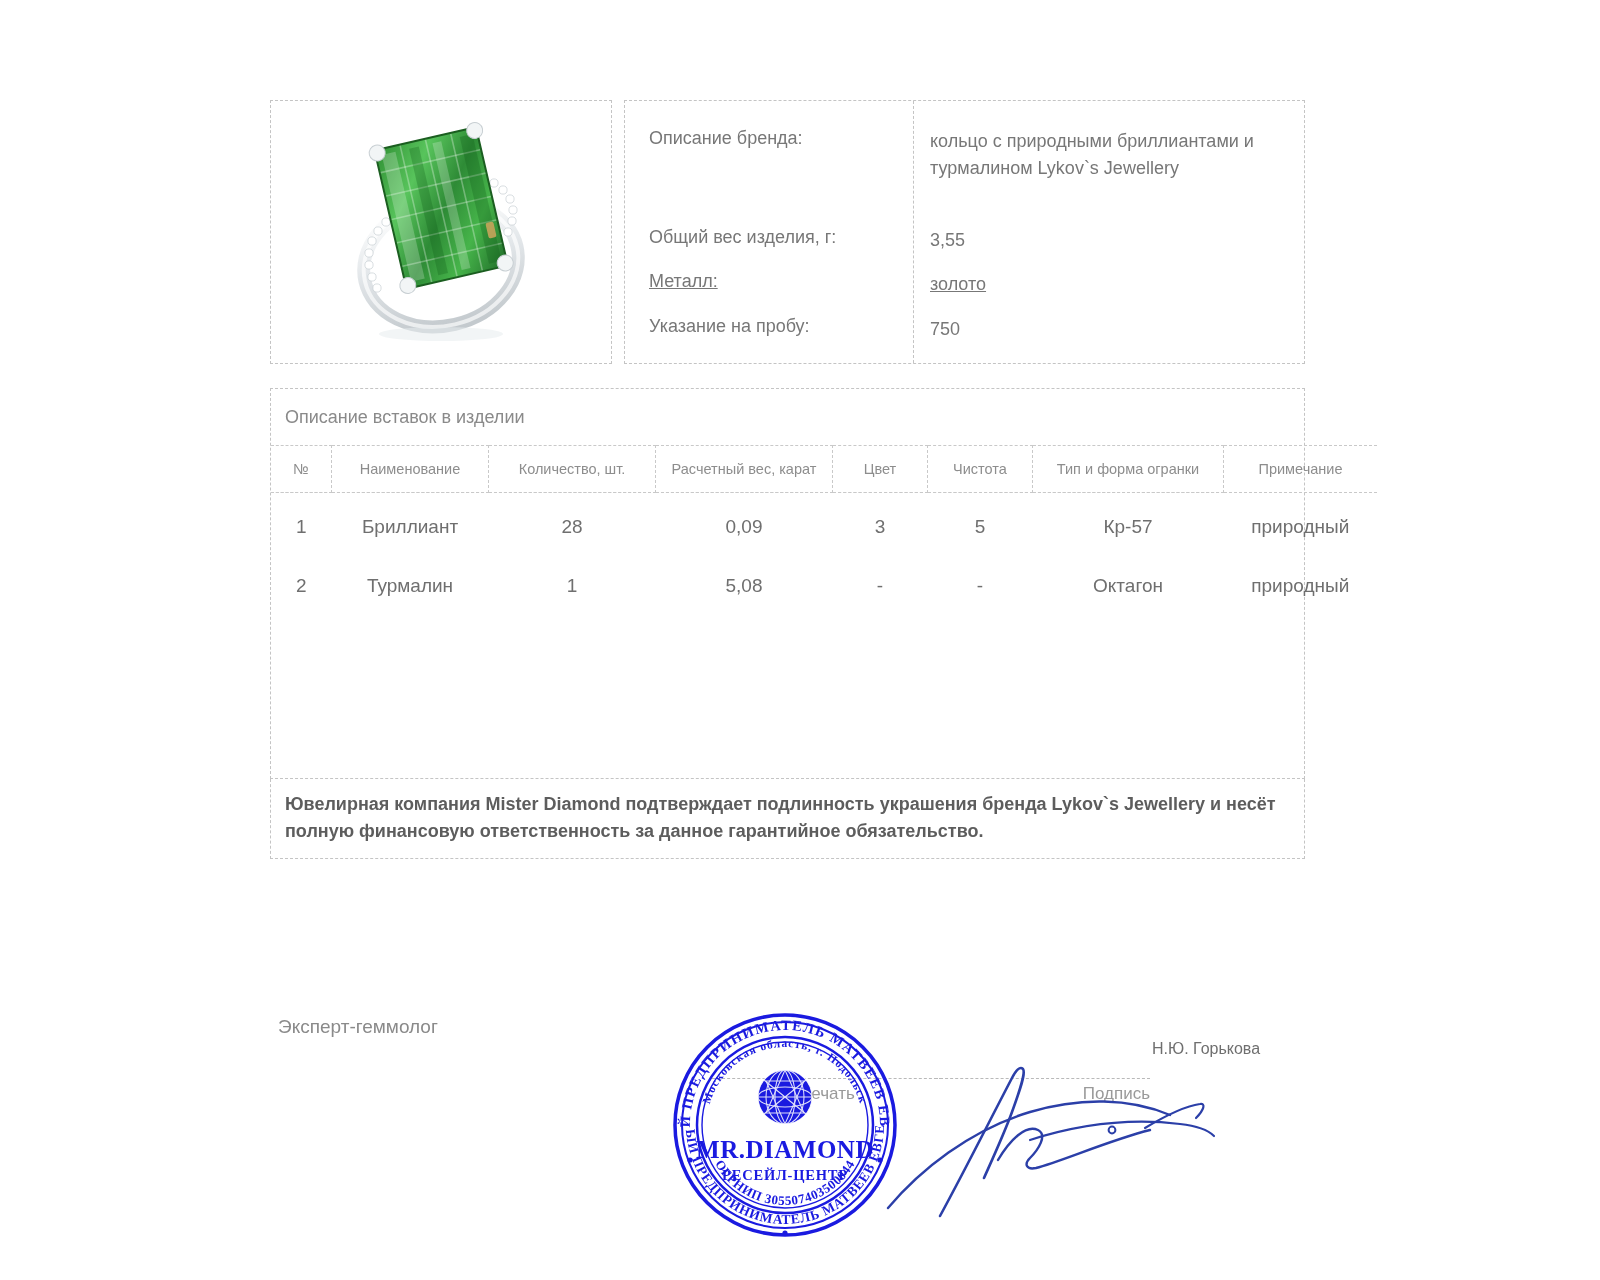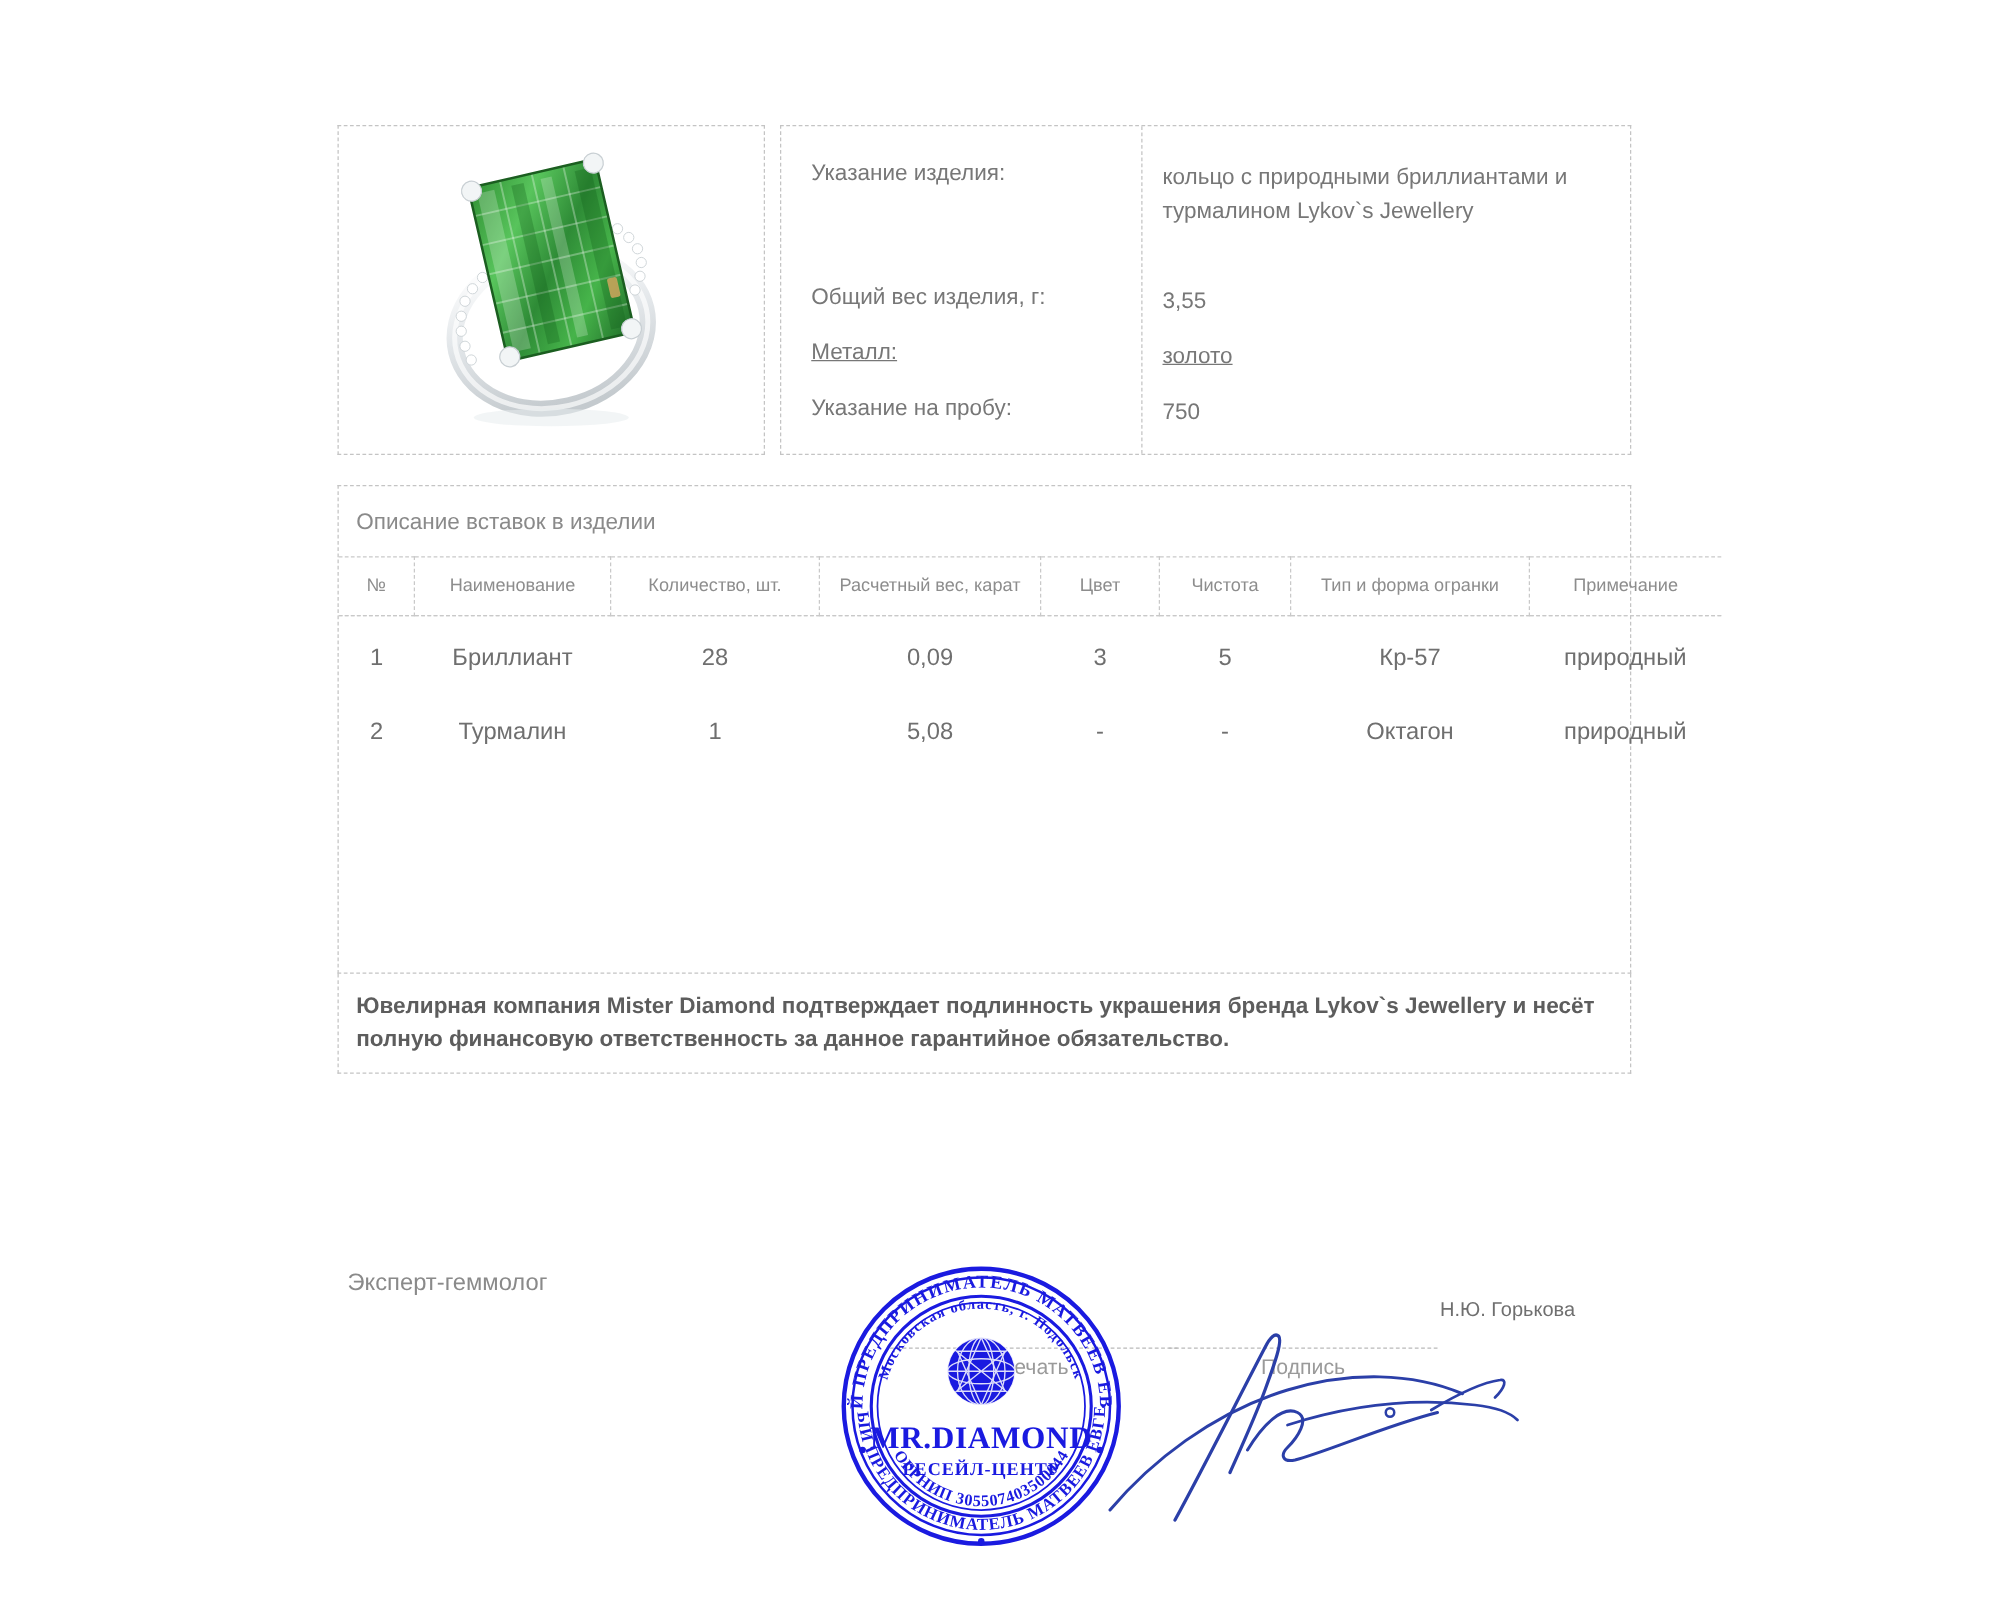--- a/index.html
+++ b/index.html
@@ -398,7 +398,7 @@
     <div class="desc-divider"></div>
 
     <div class="desc-row">
-      <div class="desc-label r1">Указание изделия:</div>
+      <div class="desc-label r1">Описание бренда:</div>
       <div class="desc-value r1">кольцо с природными бриллиантами и турмалином Lykov`s Jewellery</div>
     </div>
     <div class="desc-row">

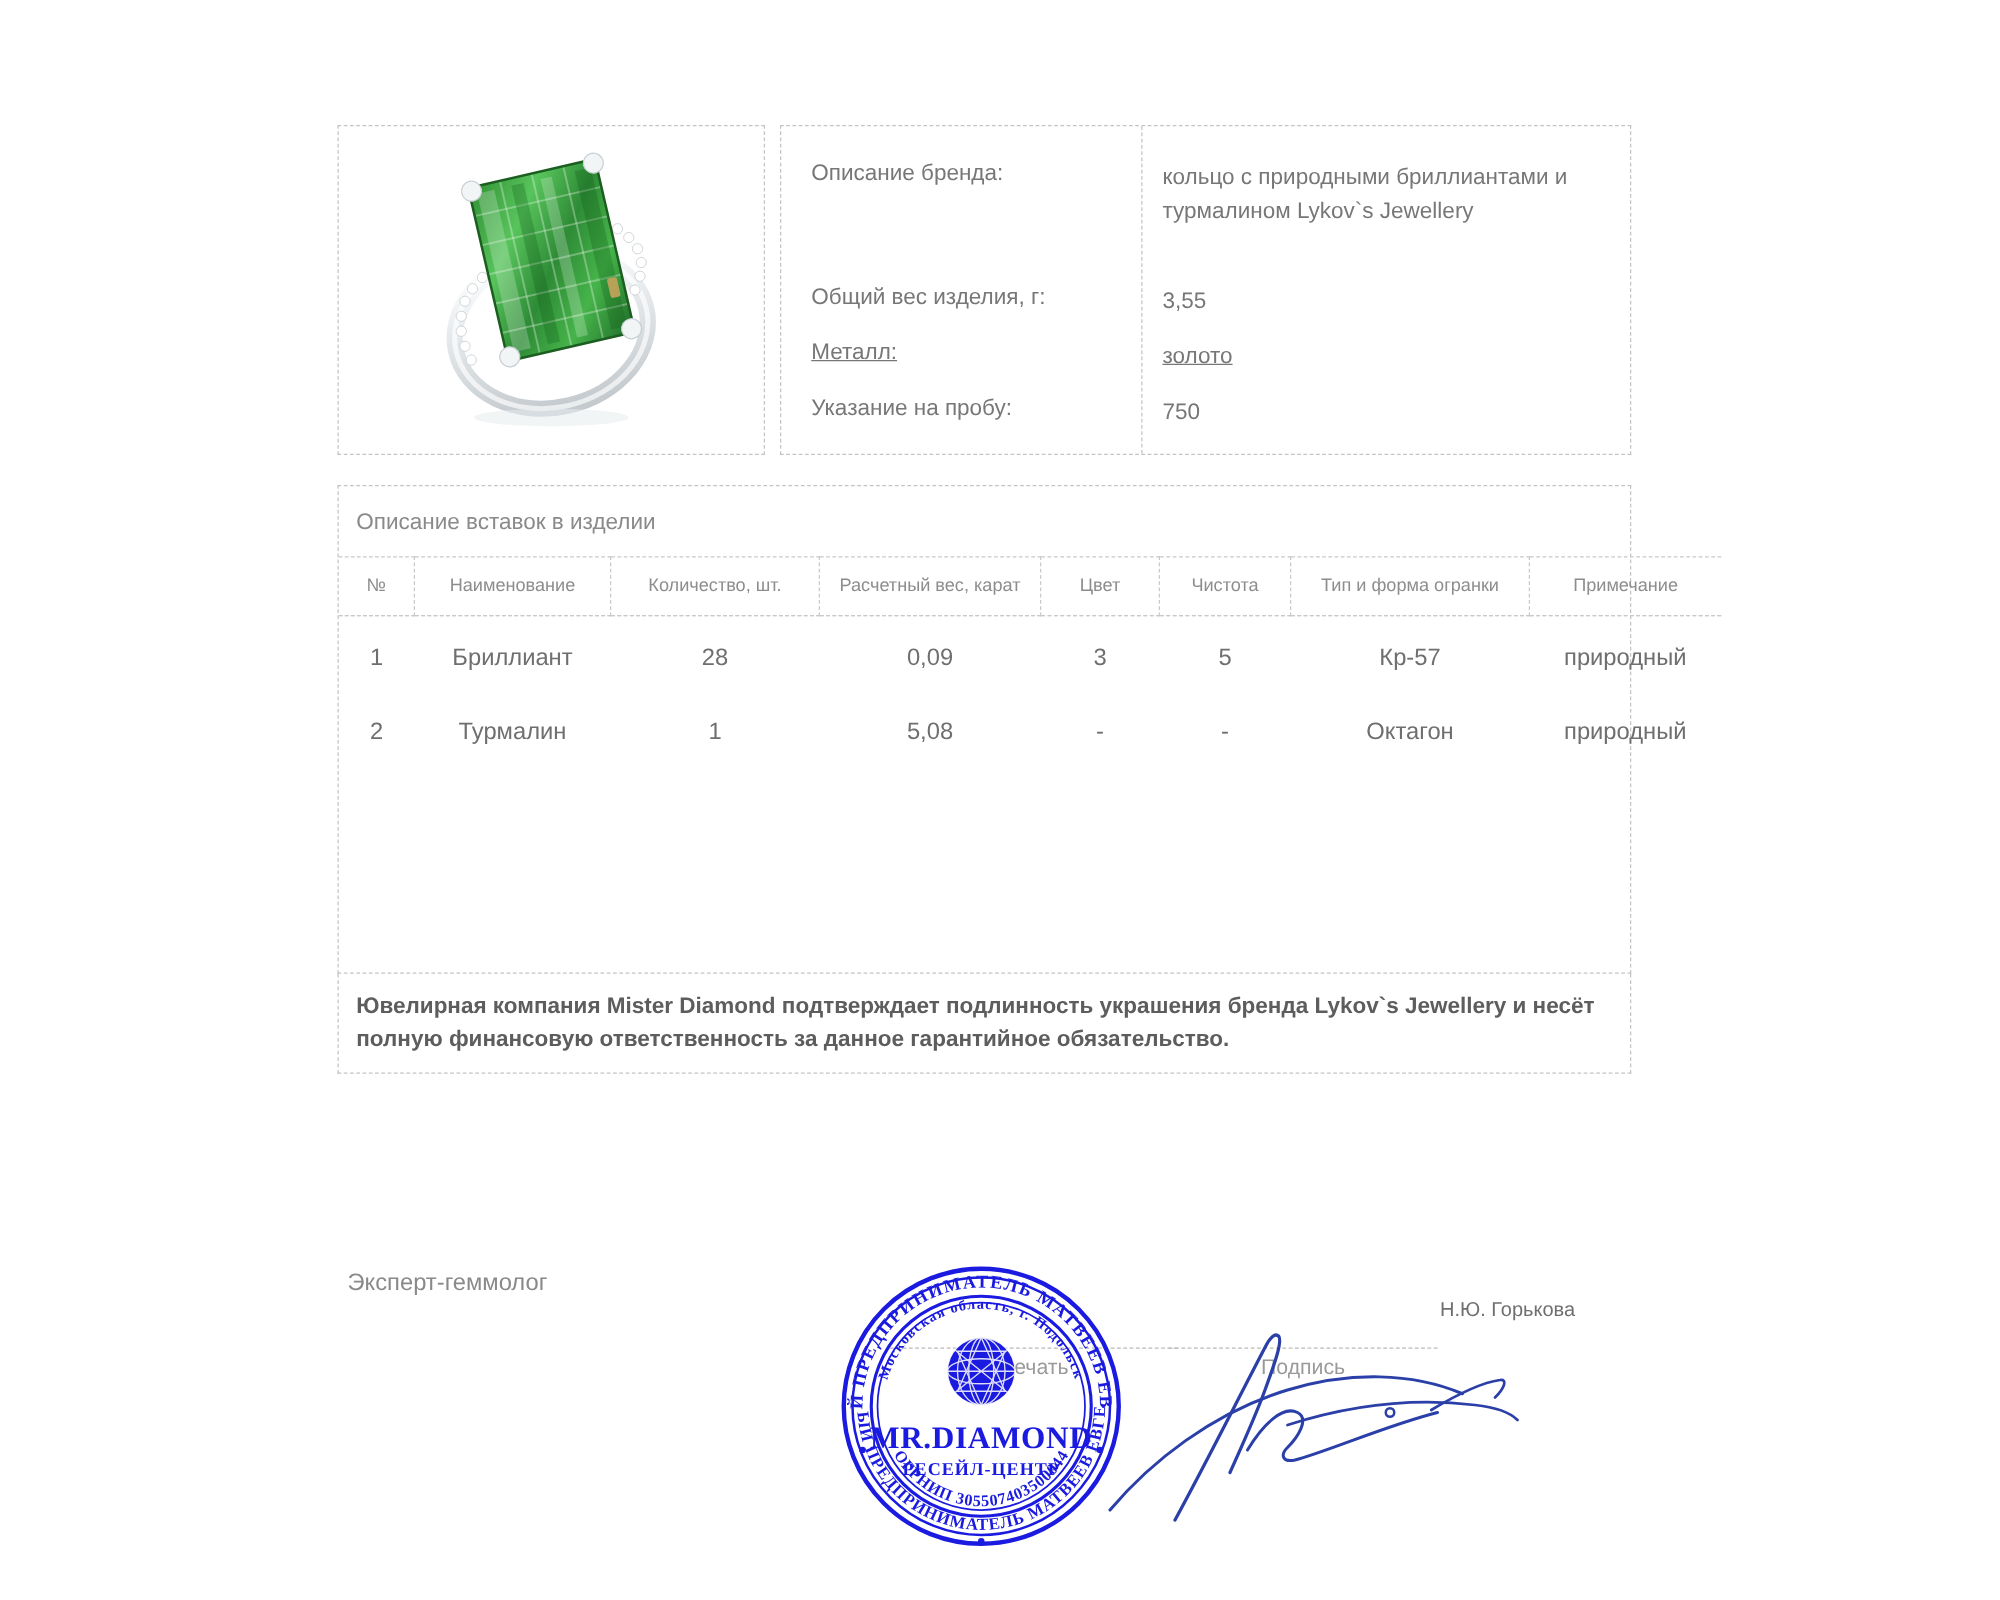--- a/index.html
+++ b/index.html
@@ -286,7 +286,7 @@
     left: 935px;
     top: 1084px;
     width: 215px;
-    text-align: center;
+    text-align: right;
     font-size: 17px;
     color: #9a9a9a;
   }

